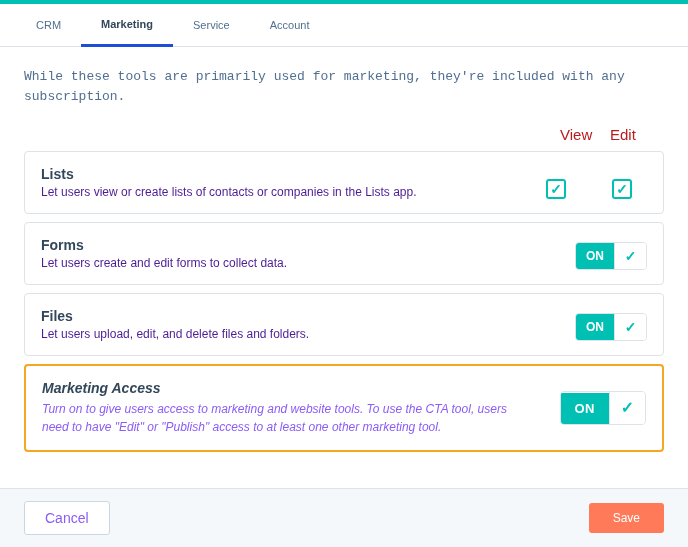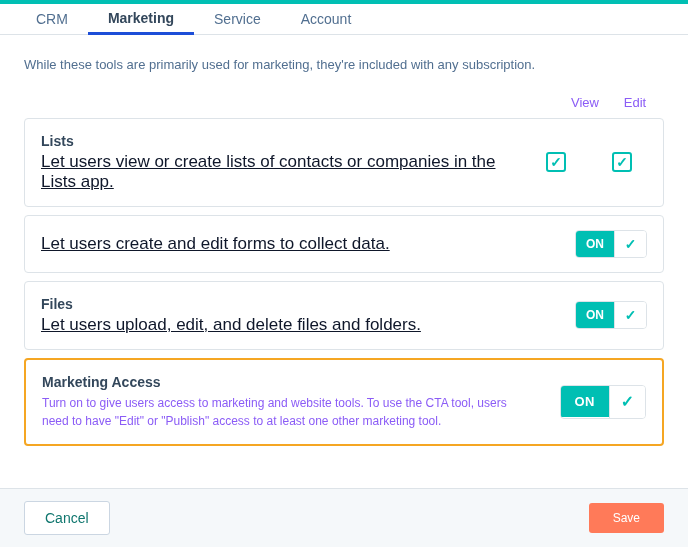--- a/index.html
+++ b/index.html
@@ -36,8 +36,8 @@
     }
 
     .tab {
-      padding: 6px 20px;
-      font-size: 14px;
+      padding: 14px 20px;
+      font-size: 11px;
       color: #516f90;
       cursor: pointer;
       border-bottom: 2px solid transparent;

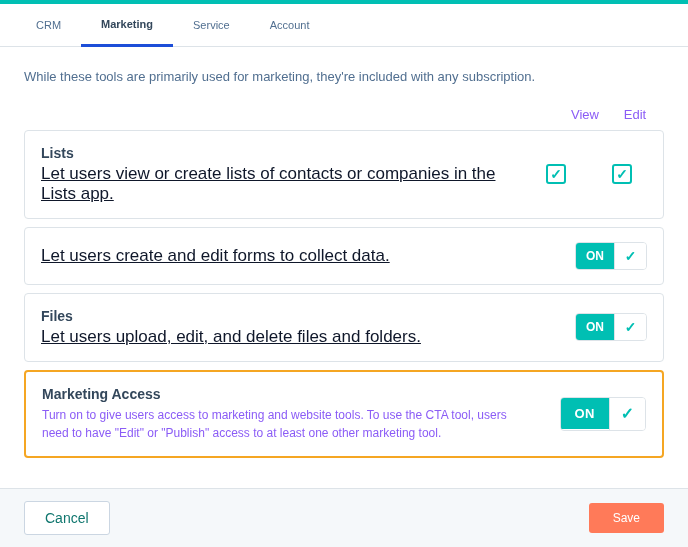--- a/index.html
+++ b/index.html
@@ -67,6 +67,7 @@
       color: #516f90;
       margin-bottom: 20px;
       line-height: 1.5;
+      font-family: Liberation Mono, monospace;
     }
 
     

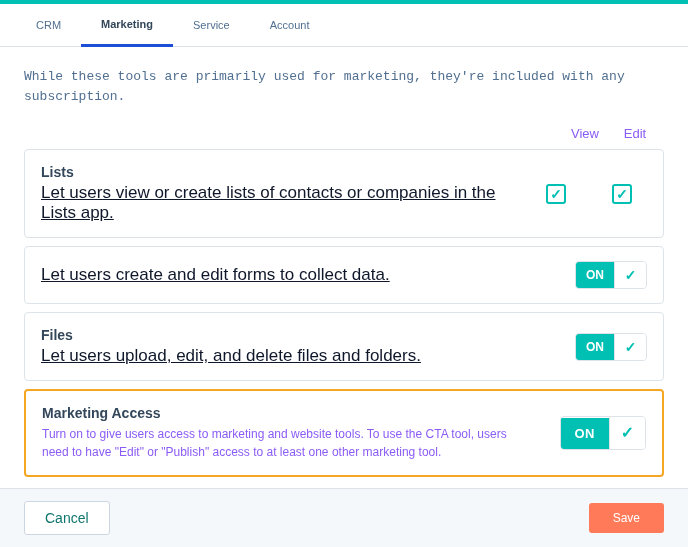--- a/index.html
+++ b/index.html
@@ -79,10 +79,9 @@
     }
 
     .permissions-header span {
-      font-size: 13px;
-      color: #8b5cf6;
+      font-size: 15px;
+      color: #b91c1c;
       width: 50px;
-      text-align: center;
     }
 
     

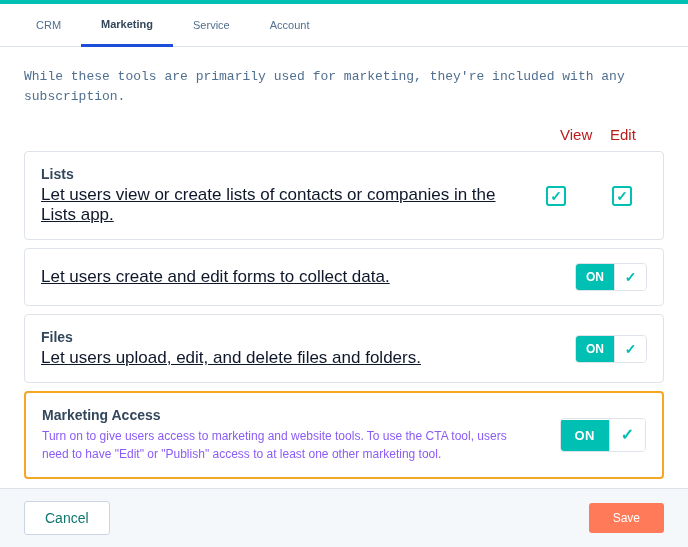--- a/index.html
+++ b/index.html
@@ -92,7 +92,7 @@
       padding: 14px 16px;
       margin-bottom: 8px;
       display: flex;
-      align-items: center;
+      align-items: flex-end;
       justify-content: space-between;
     }
 

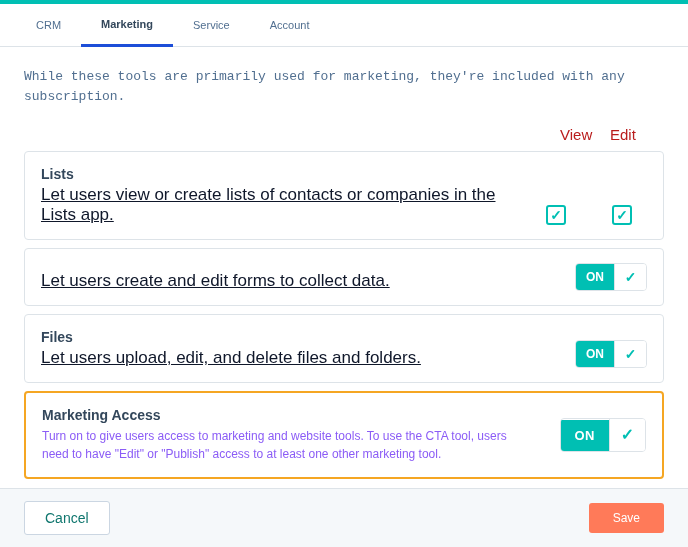--- a/index.html
+++ b/index.html
@@ -108,9 +108,8 @@
     }
 
     .permission-desc {
-      font-size: 17px;
-      color: #0f172a;
-      text-decoration: underline;
+      font-size: 12px;
+      color: #4c1d95;
     }
 
     .permission-controls {

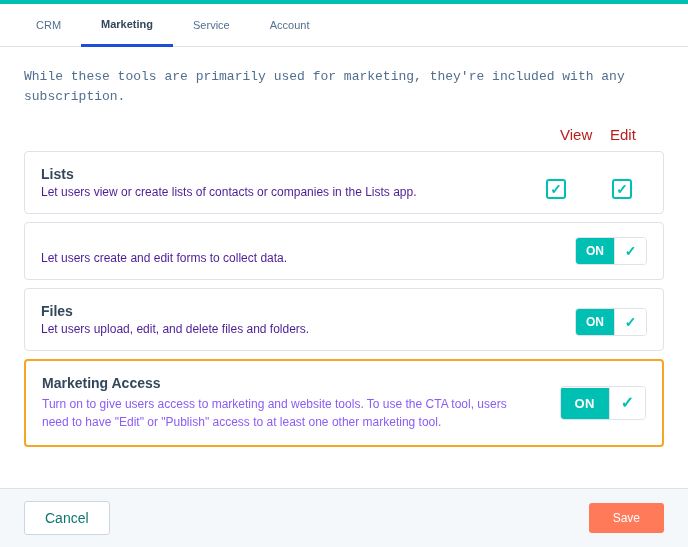--- a/index.html
+++ b/index.html
@@ -333,6 +333,7 @@
 
     <div class="permission-row">
       <div class="permission-info">
+        <div class="permission-title">Forms</div>
         <div class="permission-desc">Let users create and edit forms to collect data.</div>
       </div>
       <div class="permission-controls">

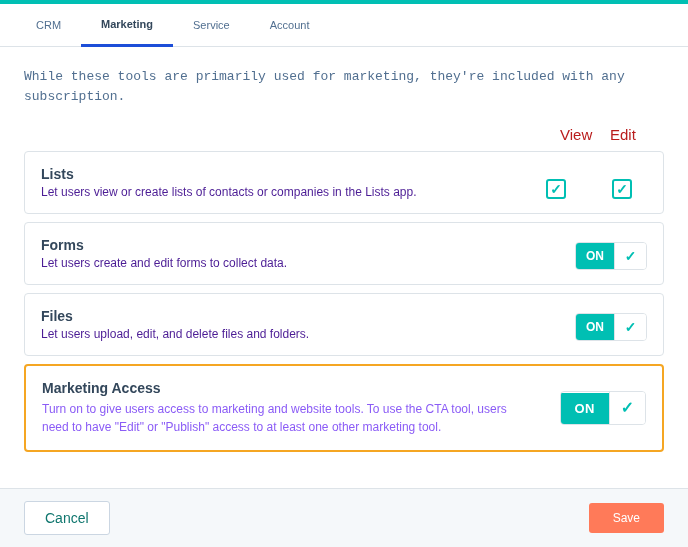--- a/index.html
+++ b/index.html
@@ -195,6 +195,7 @@
     .marketing-access-info {
       flex: 1;
       max-width: 490px;
+      font-style: italic;
     }
 
     .marketing-access-title {

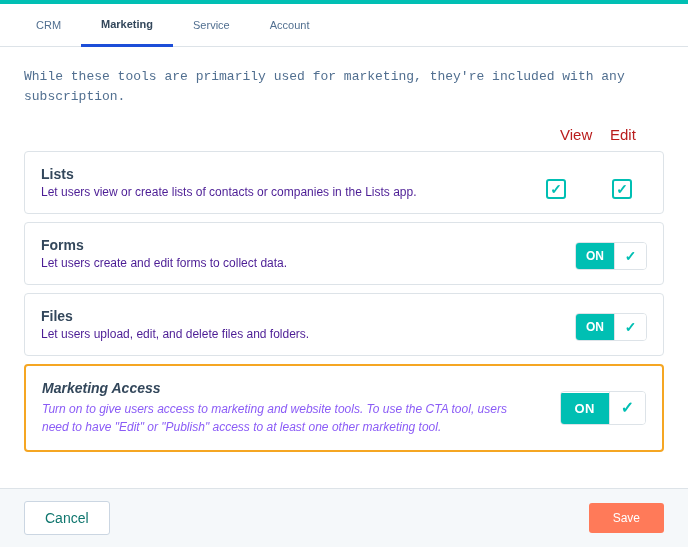--- a/index.html
+++ b/index.html
@@ -263,7 +263,7 @@
       border-radius: 3px;
       padding: 8px 20px;
       font-size: 14px;
-      color: #0f766e;
+      color: #8b5cf6;
       cursor: pointer;
     }
 

